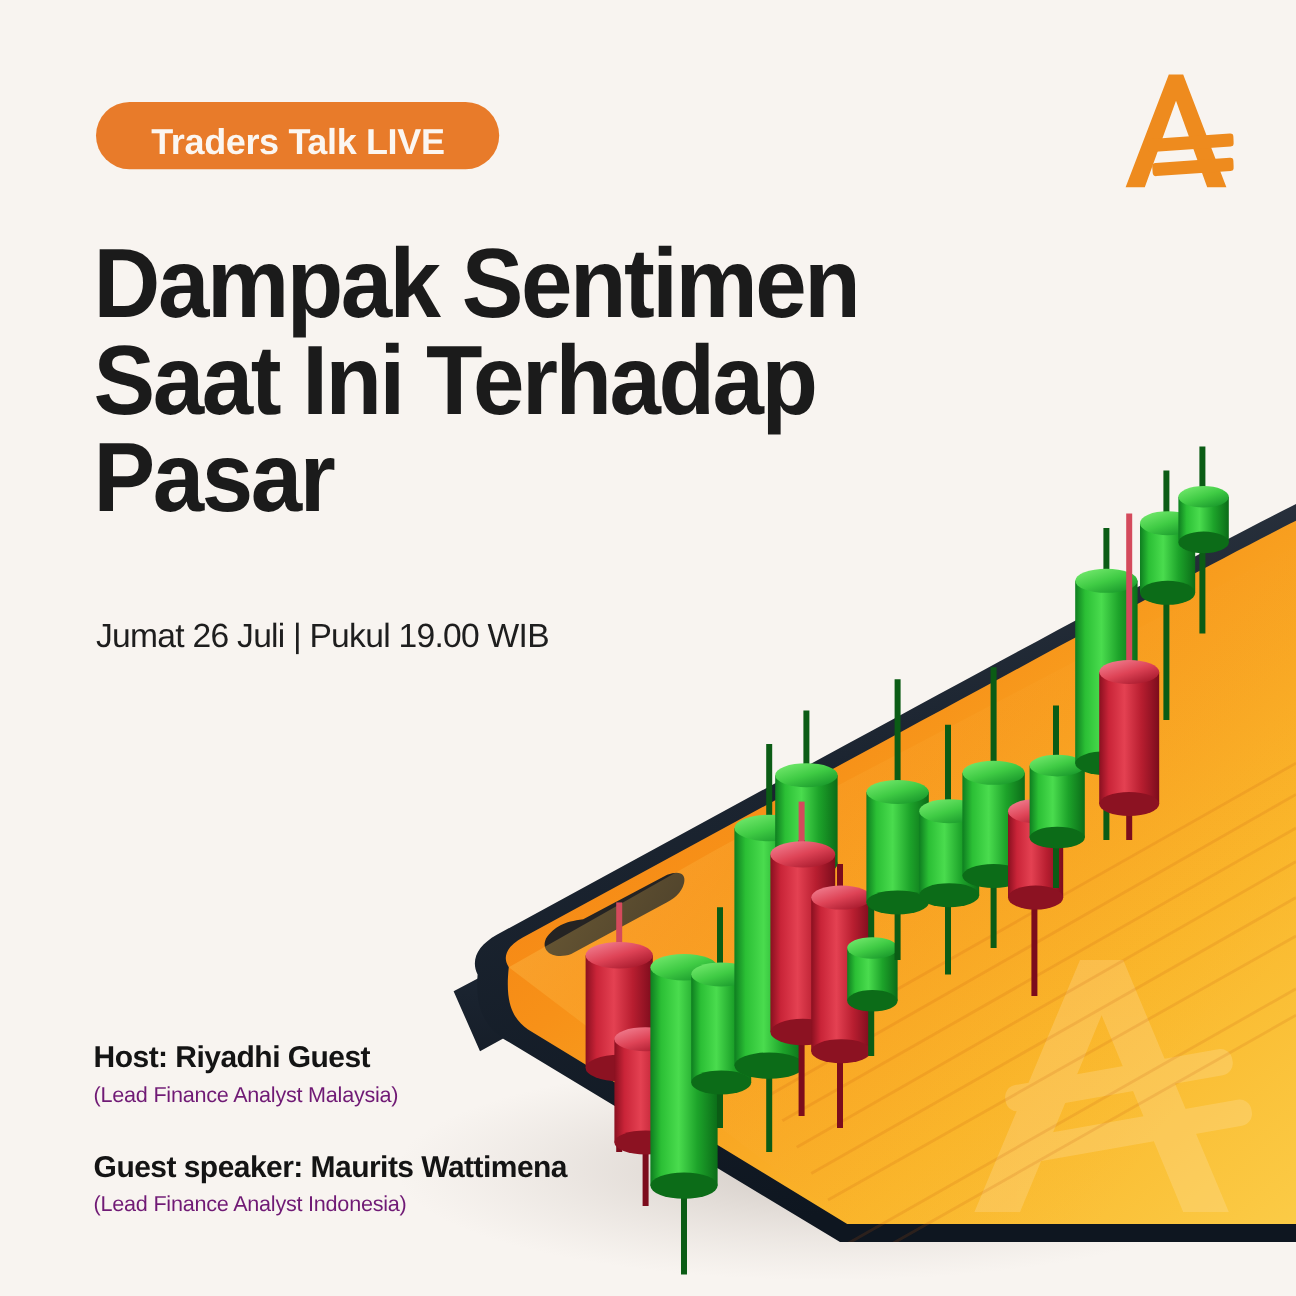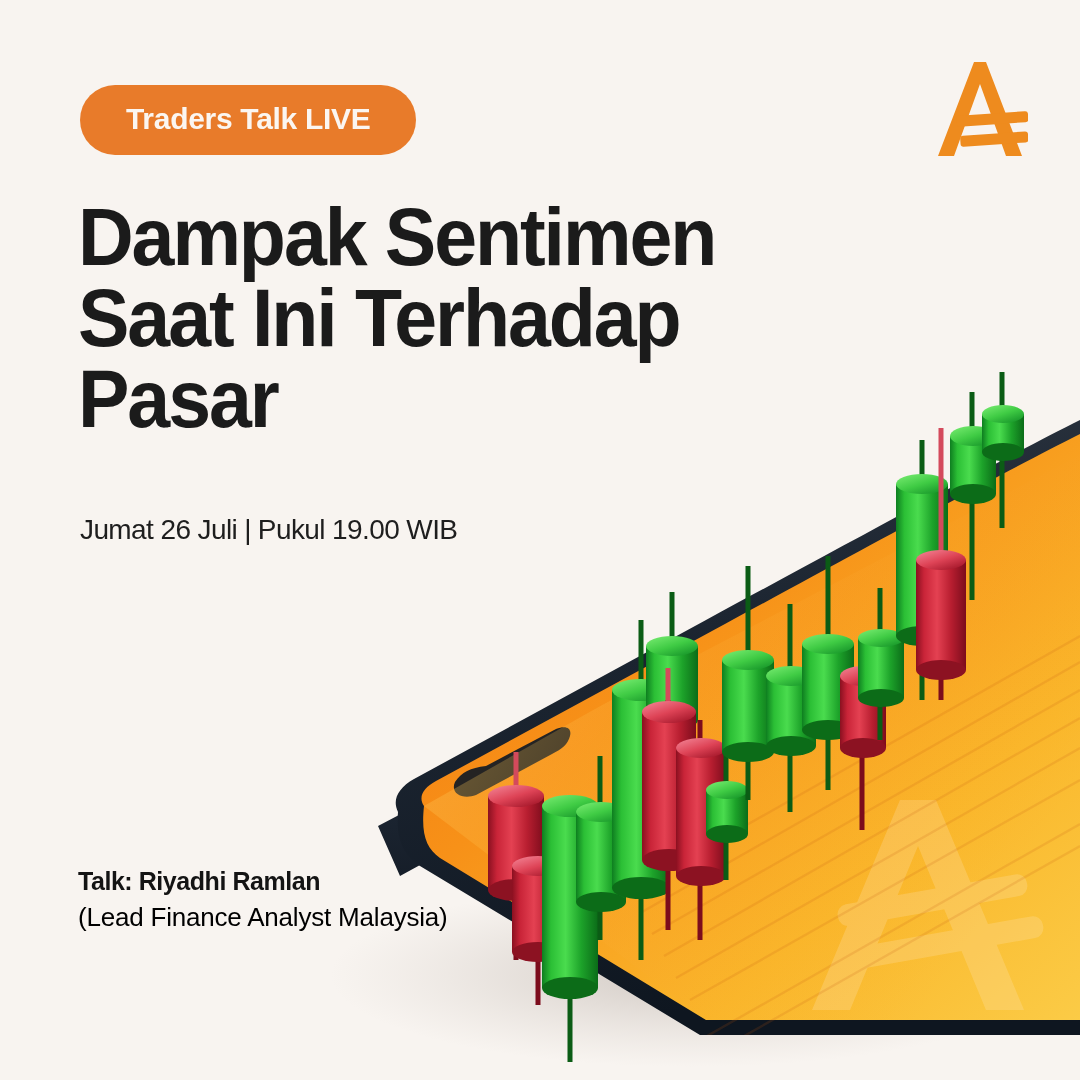--- a/index.html
+++ b/index.html
@@ -25,7 +25,7 @@
   
   .pill {
     position:absolute; left:80px; top:85px;
-    padding:19px 46px 21px 46px;
+    padding:19px 46px 7px 46px;
     background:#E87B2A;
     border-radius:999px;
     color:#FBF6F1;

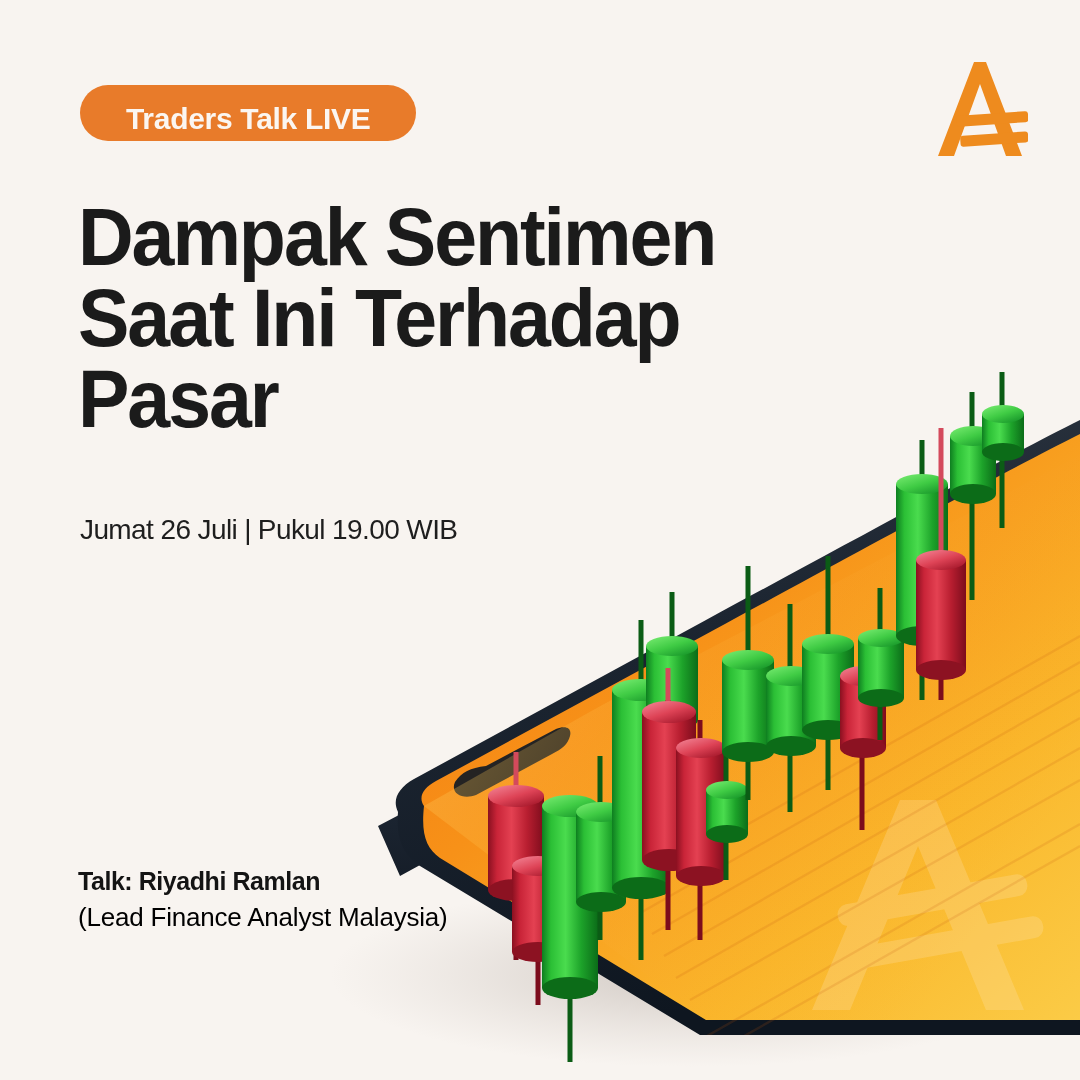--- a/index.html
+++ b/index.html
@@ -345,7 +345,7 @@
 
     <div class="credits">
       <div class="credit-block">
-        <div class="credit-name">Talk: Riyadhi Ramlan</div>
+        <div class="credit-name">Host: Riyadhi Guest</div>
         <div class="credit-role">(Lead Finance Analyst Malaysia)</div>
       </div>
     </div>

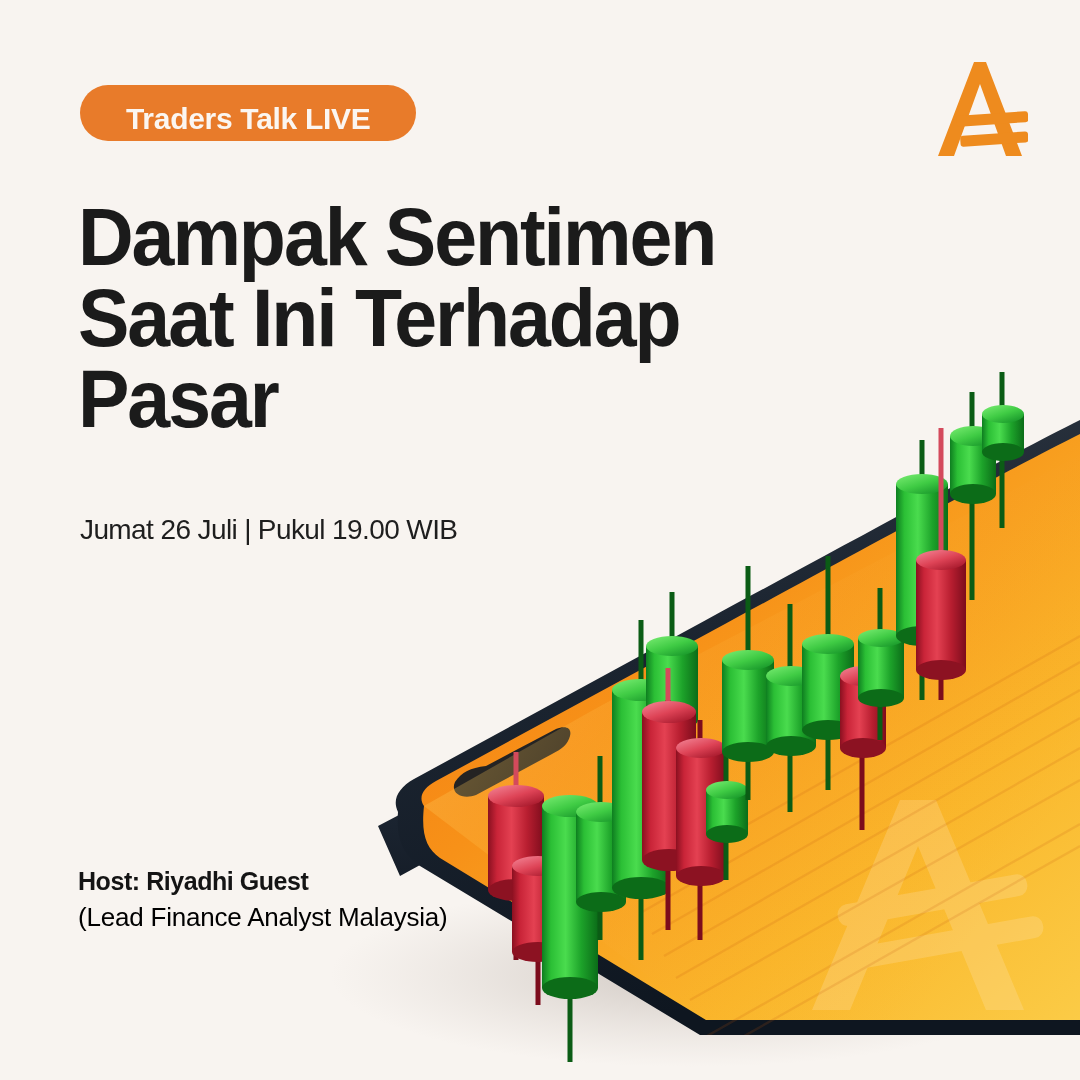--- a/index.html
+++ b/index.html
@@ -77,8 +77,8 @@
     white-space:nowrap;
   }
   .credit-role {
-    color:#000000;
-    font-size:26px;
+    color:#701a75;
+    font-size:18px;
     font-weight:normal;
     letter-spacing:-0.2px;
     line-height:1.3;

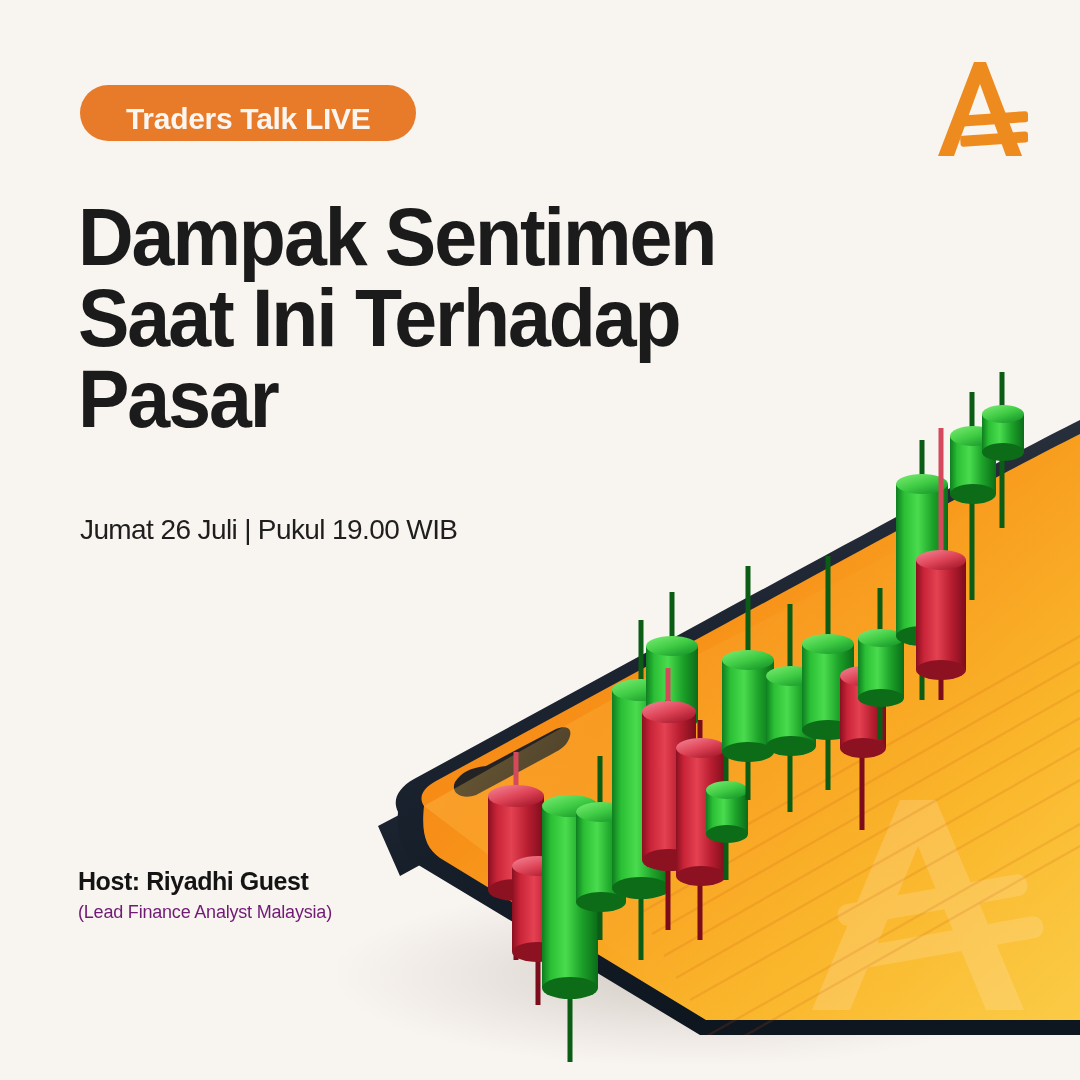--- a/index.html
+++ b/index.html
@@ -348,6 +348,10 @@
         <div class="credit-name">Host: Riyadhi Guest</div>
         <div class="credit-role">(Lead Finance Analyst Malaysia)</div>
       </div>
+      <div class="credit-block">
+        <div class="credit-name">Guest speaker: Maurits Wattimena</div>
+        <div class="credit-role">(Lead Finance Analyst Indonesia)</div>
+      </div>
     </div>
   </div>
 

